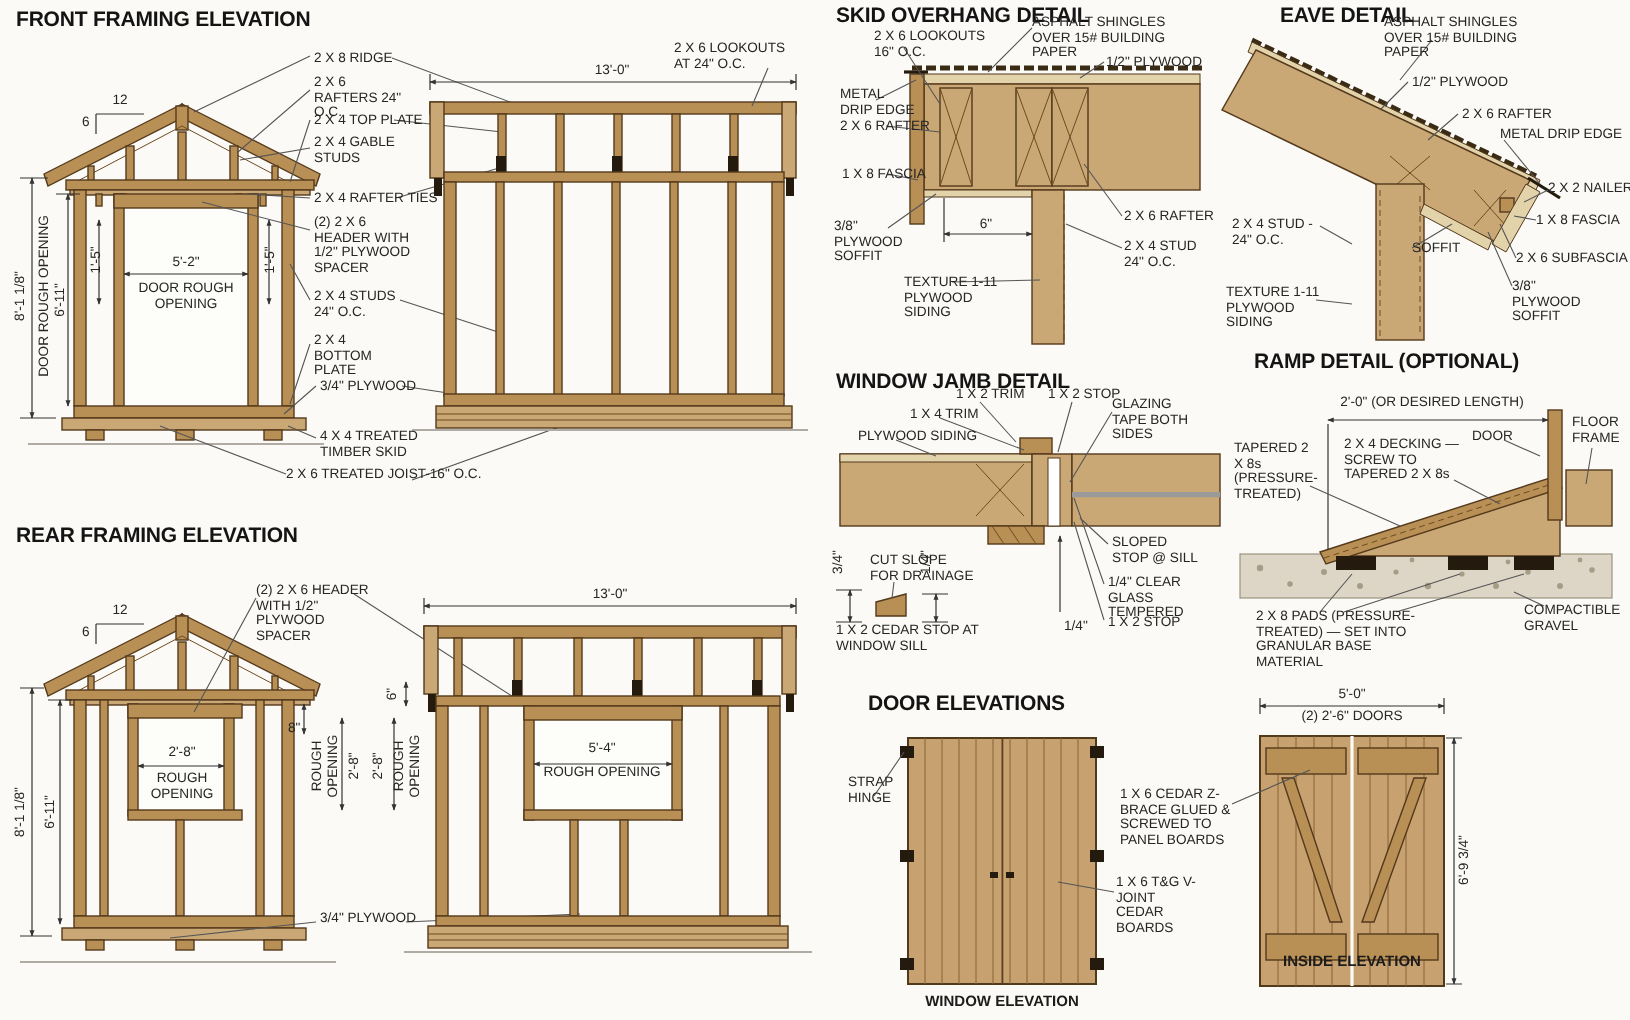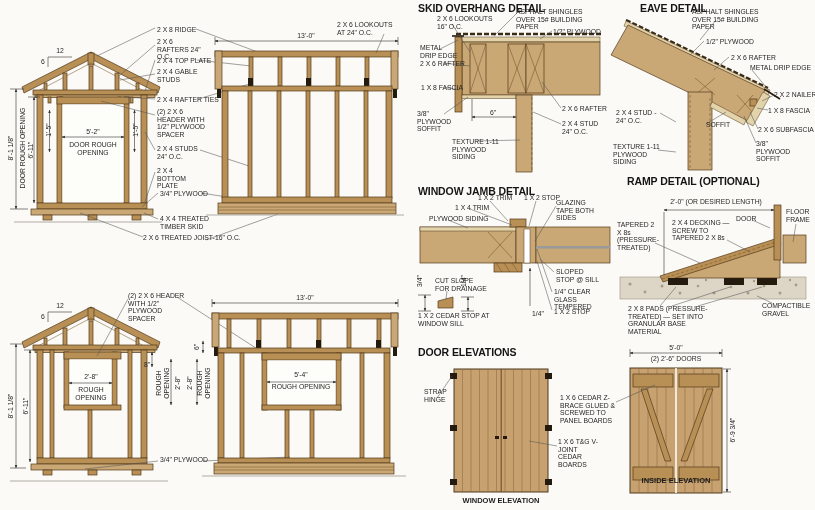--- a/index.html
+++ b/index.html
@@ -325,6 +325,7 @@
   </g>
 </svg>
 
+<div class="title" style="left:8px;top:4px">FRONT FRAMING ELEVATION</div>
 <div class="title" style="left:418px;top:2px">SKID OVERHANG DETAIL</div>
 <div class="title" style="left:640px;top:2px">EAVE DETAIL</div>
 <div class="title" style="left:418px;top:185px">WINDOW JAMB DETAIL</div>

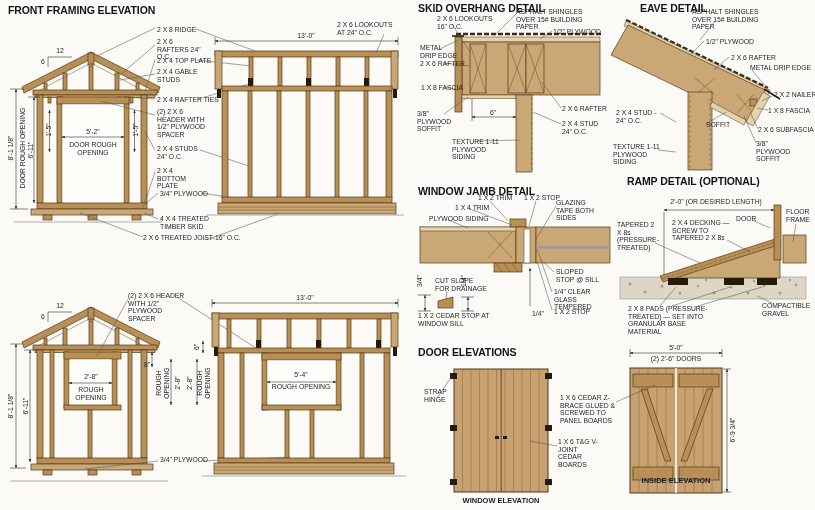--- a/index.html
+++ b/index.html
@@ -331,6 +331,7 @@
 <div class="title" style="left:418px;top:185px">WINDOW JAMB DETAIL</div>
 <div class="title" style="left:627px;top:175px">RAMP DETAIL (OPTIONAL)</div>
 <div class="title" style="left:418px;top:346px">DOOR ELEVATIONS</div>
+<div class="title" style="left:8px;top:262px">REAR FRAMING ELEVATION</div>
 
 <div class="lbl nw" style="left:157px;top:26px">2 X 8 RIDGE</div>
 <div class="lbl" style="left:157px;top:38px;width:48px">2 X 6 RAFTERS 24" O.C.</div>

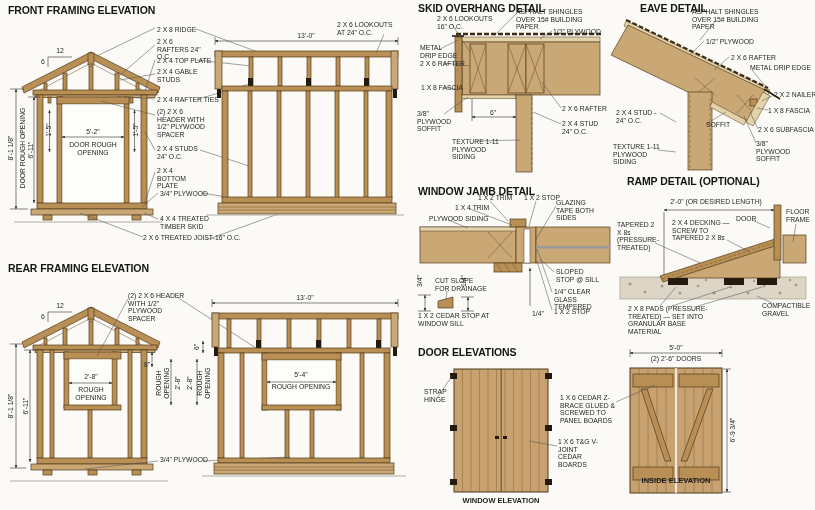--- a/index.html
+++ b/index.html
@@ -330,7 +330,7 @@
 <div class="title" style="left:640px;top:2px">EAVE DETAIL</div>
 <div class="title" style="left:418px;top:185px">WINDOW JAMB DETAIL</div>
 <div class="title" style="left:627px;top:175px">RAMP DETAIL (OPTIONAL)</div>
-<div class="title" style="left:418px;top:346px">DOOR ELEVATIONS</div>
+<div class="title" style="left:434px;top:346px">DOOR ELEVATIONS</div>
 <div class="title" style="left:8px;top:262px">REAR FRAMING ELEVATION</div>
 
 <div class="lbl nw" style="left:157px;top:26px">2 X 8 RIDGE</div>

